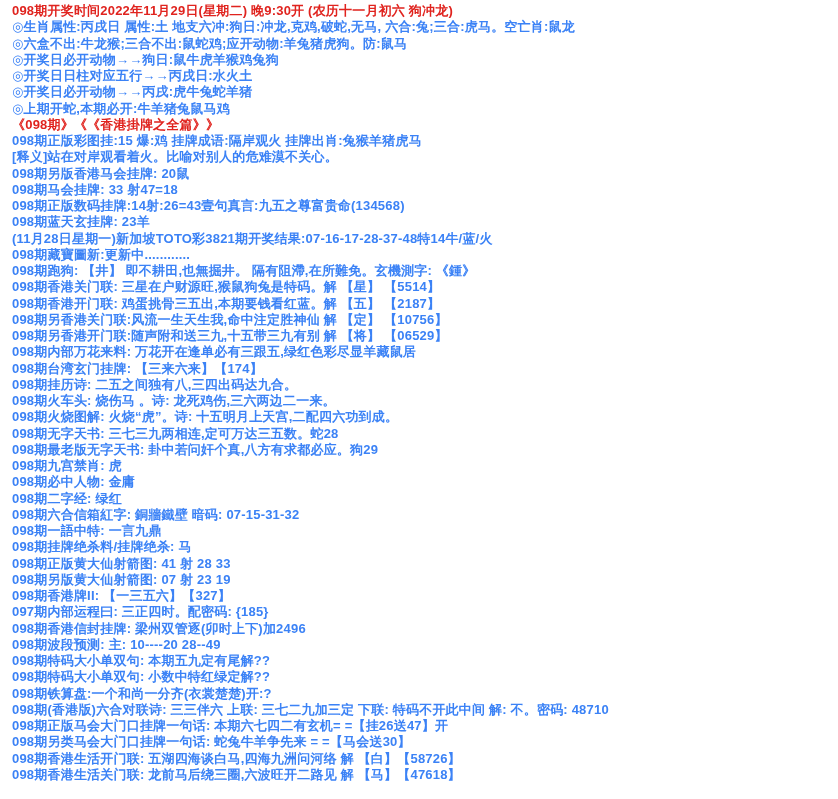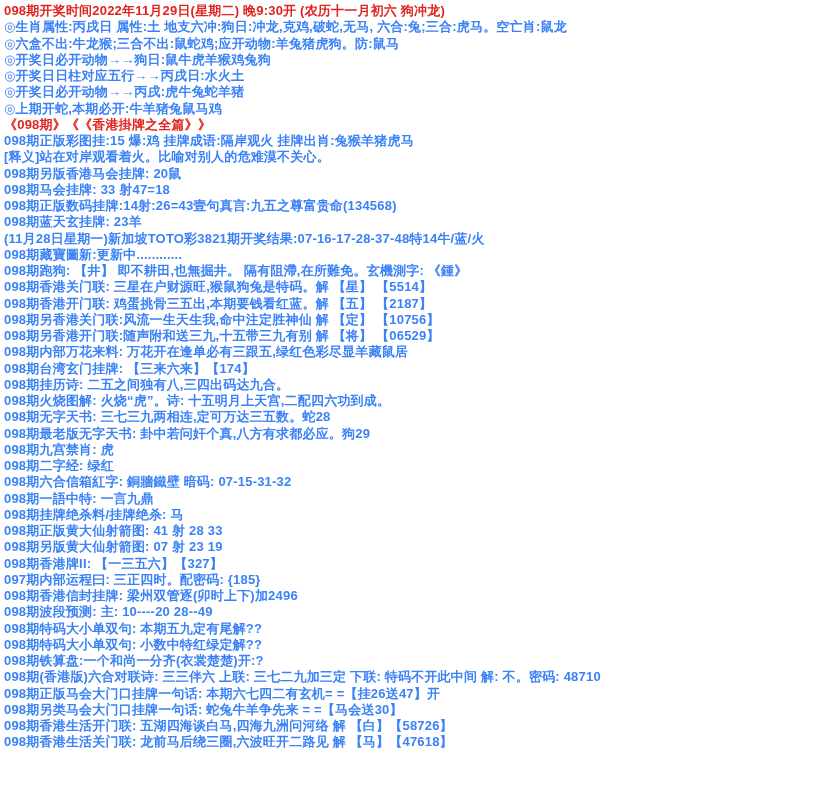--- a/index.html
+++ b/index.html
@@ -13,7 +13,7 @@
     overflow: hidden;
     background: #ffffff;
     box-sizing: border-box;
-    padding: 3px 0 0 4px;
+    padding: 3px 0 0 12px;
   }
   .line {
     font-family: "Liberation Sans", "DejaVu Sans", sans-serif;

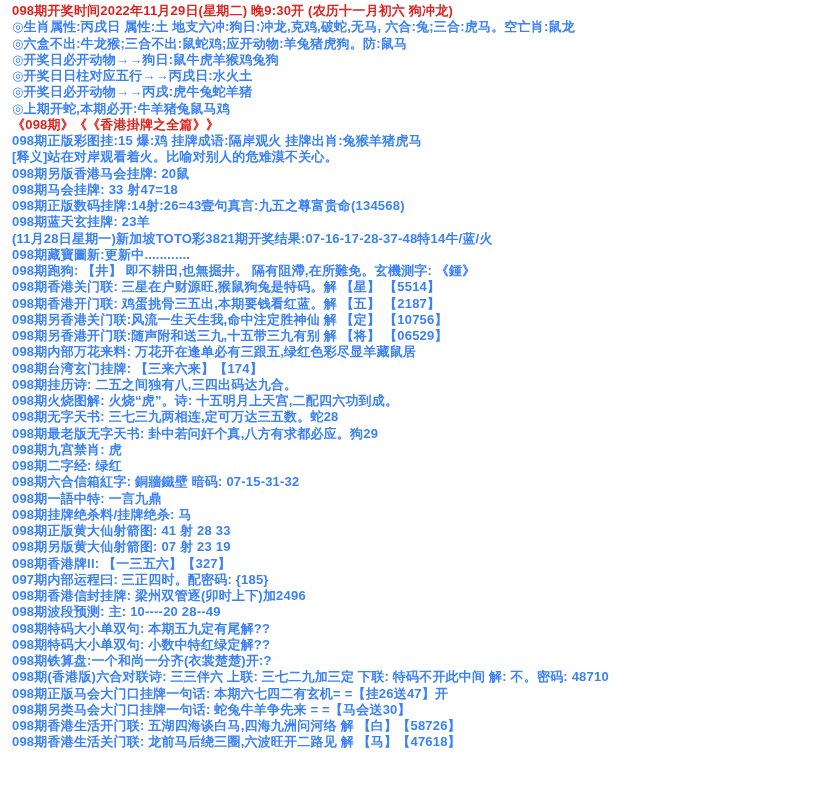--- a/index.html
+++ b/index.html
@@ -55,6 +55,7 @@
       <div class="line">098期内部万花来料: 万花开在逢单必有三跟五,绿红色彩尽显羊藏鼠居</div>
       <div class="line">098期台湾玄门挂牌: 【三来六来】【174】</div>
       <div class="line">098期挂历诗: 二五之间独有八,三四出码达九合。</div>
+      <div class="line">098期火车头: 烧伤马 。诗: 龙死鸡伤,三六两边二一来。</div>
       <div class="line">098期火烧图解: 火烧“虎”。诗: 十五明月上天宫,二配四六功到成。</div>
       <div class="line">098期无字天书: 三七三九两相连,定可万达三五数。蛇28</div>
       <div class="line">098期最老版无字天书: 卦中若问奸个真,八方有求都必应。狗29</div>

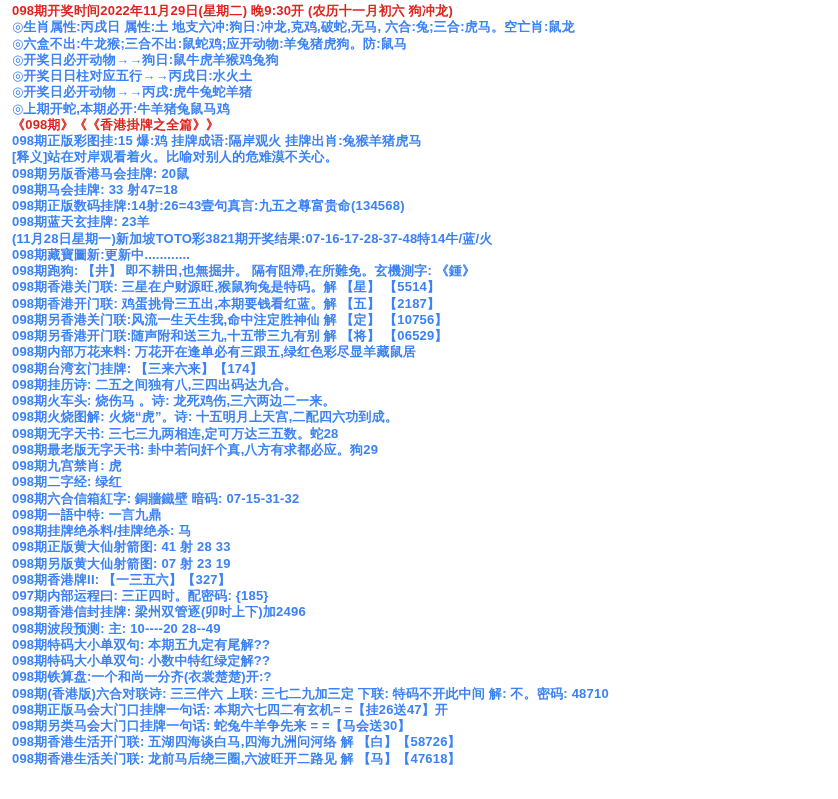--- a/index.html
+++ b/index.html
@@ -60,6 +60,7 @@
       <div class="line">098期无字天书: 三七三九两相连,定可万达三五数。蛇28</div>
       <div class="line">098期最老版无字天书: 卦中若问奸个真,八方有求都必应。狗29</div>
       <div class="line">098期九宫禁肖: 虎</div>
+      <div class="line">098期必中人物: 金庸</div>
       <div class="line">098期二字经: 绿红</div>
       <div class="line">098期六合信箱紅字: 銅牆鐵壁 暗码: 07-15-31-32</div>
       <div class="line">098期一語中特: 一言九鼎</div>

